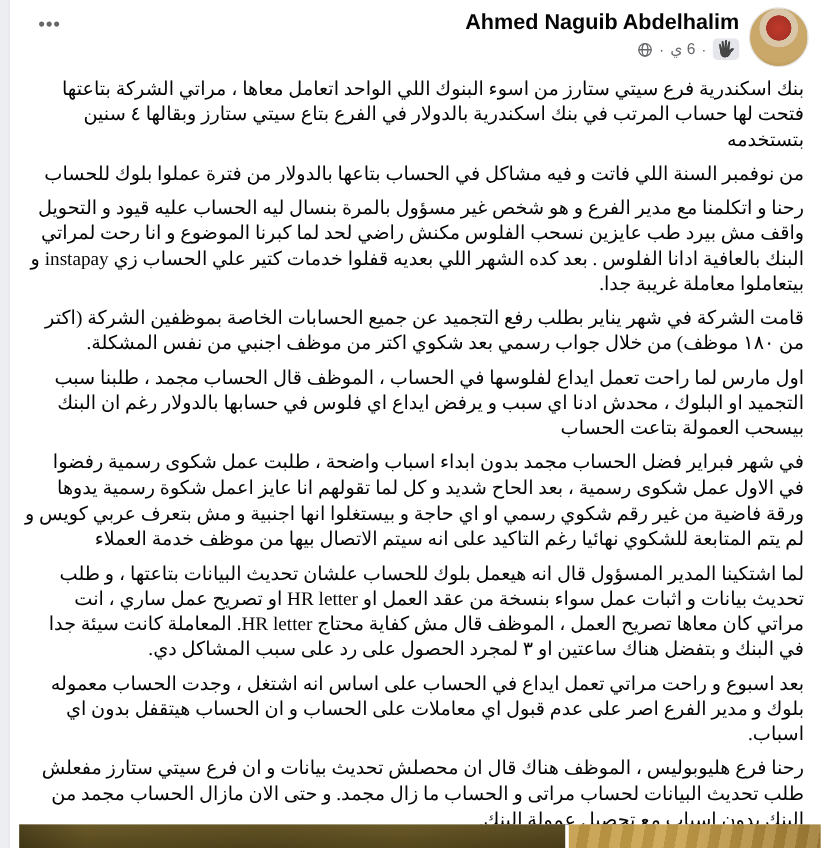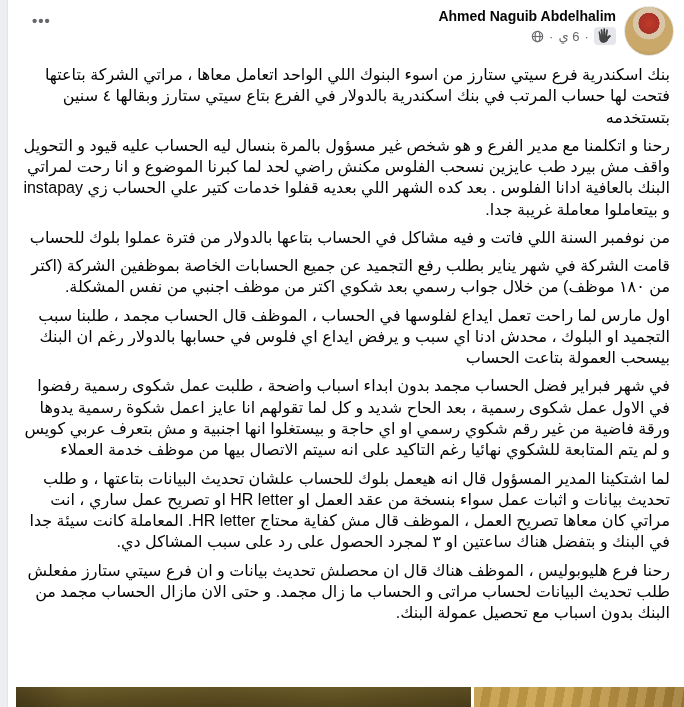--- a/index.html
+++ b/index.html
@@ -41,7 +41,7 @@
     align-items: flex-end; gap: 3px; padding-top: 2px;
   }
   .author {
-    font-weight: bold; font-size: 14px; color: #050505;
+    font-weight: bold; font-size: 18px; color: #050505;
     cursor: pointer;
   }
   .meta {

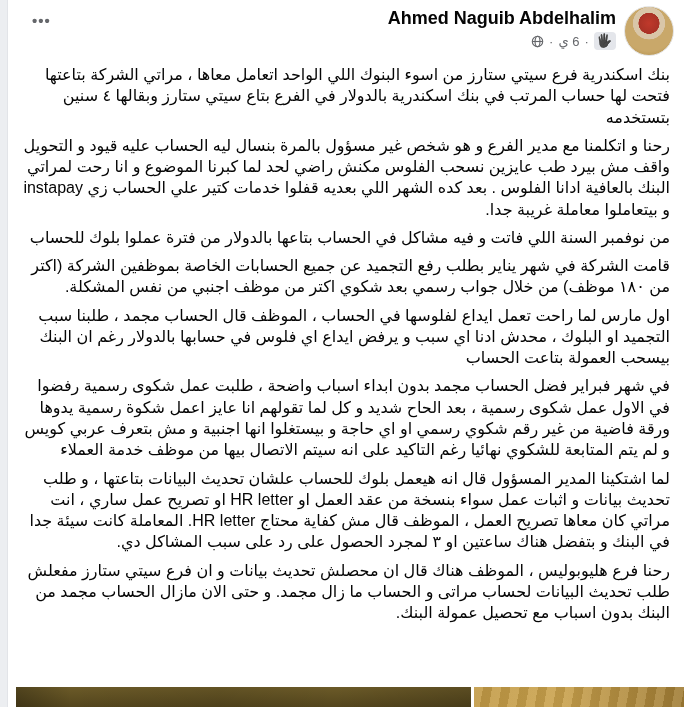--- a/index.html
+++ b/index.html
@@ -80,7 +80,7 @@
     line-height: 1.33;
     color: #050505;
   }
-  .post-text p { margin: 0 0 7px 0; }
+  .post-text p { margin: 0 0 7px 0; font-family: Liberation Serif, serif; }
 
   
   .photos {

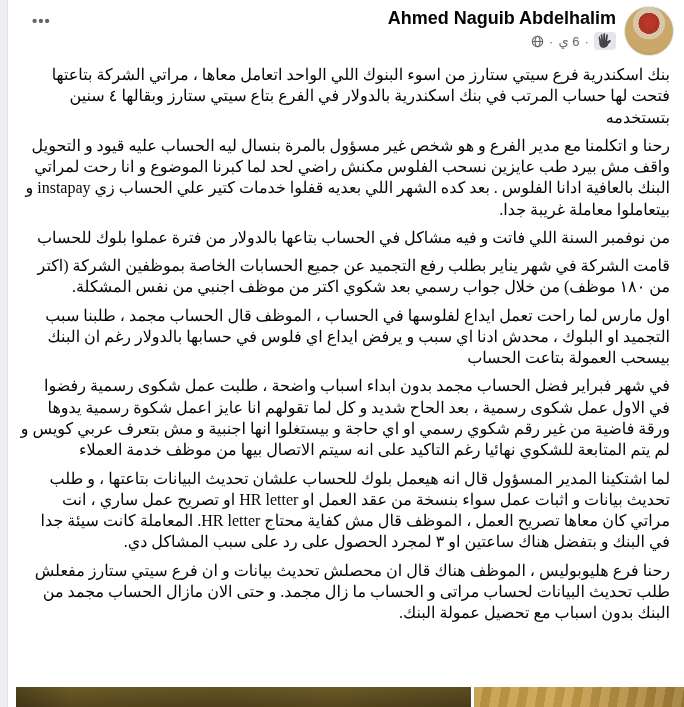--- a/index.html
+++ b/index.html
@@ -139,8 +139,8 @@
 
   <div class="post-text">
   <p>بنك اسكندرية فرع سيتي ستارز من اسوء البنوك اللي الواحد اتعامل معاها ، مراتي الشركة بتاعتها فتحت لها حساب المرتب في بنك اسكندرية بالدولار في الفرع بتاع سيتي ستارز  وبقالها ٤ سنين بتستخدمه</p>
+      <p>من  نوفمبر السنة اللي  فاتت  و فيه مشاكل في الحساب بتاعها بالدولار من فترة  عملوا بلوك للحساب</p>
       <p>رحنا و اتكلمنا مع مدير الفرع و هو شخص غير مسؤول بالمرة بنسال ليه الحساب عليه قيود و التحويل واقف مش بيرد طب عايزين نسحب الفلوس مكنش راضي لحد لما  كبرنا الموضوع و انا رحت لمراتي البنك بالعافية ادانا الفلوس . بعد كده الشهر اللي بعديه قفلوا خدمات كتير علي الحساب زي instapay  و بيتعاملوا معاملة غريبة جدا.</p>
-      <p>من  نوفمبر السنة اللي  فاتت  و فيه مشاكل في الحساب بتاعها بالدولار من فترة  عملوا بلوك للحساب</p>
       <p>قامت الشركة في  شهر يناير بطلب رفع التجميد عن جميع الحسابات الخاصة بموظفين الشركة (اكتر من ١٨٠ موظف)  من خلال جواب رسمي بعد شكوي اكتر من موظف اجنبي من نفس المشكلة.</p>
       <p>اول مارس  لما راحت  تعمل ايداع  لفلوسها في الحساب ، الموظف قال الحساب مجمد ، طلبنا سبب التجميد او البلوك ، محدش ادنا اي سبب و  يرفض ايداع اي فلوس في حسابها بالدولار رغم ان البنك بيسحب العمولة بتاعت الحساب</p>
       <p>في شهر فبراير فضل الحساب مجمد بدون ابداء اسباب  واضحة ، طلبت عمل شكوى رسمية رفضوا في الاول عمل شكوى رسمية ، بعد الحاح  شديد و  كل لما تقولهم انا عايز اعمل شكوة رسمية يدوها ورقة فاضية من غير رقم شكوي رسمي او اي حاجة  و بيستغلوا انها اجنبية و مش بتعرف عربي كويس و لم يتم المتابعة للشكوي نهائيا رغم التاكيد على انه سيتم الاتصال بيها من موظف خدمة العملاء</p>

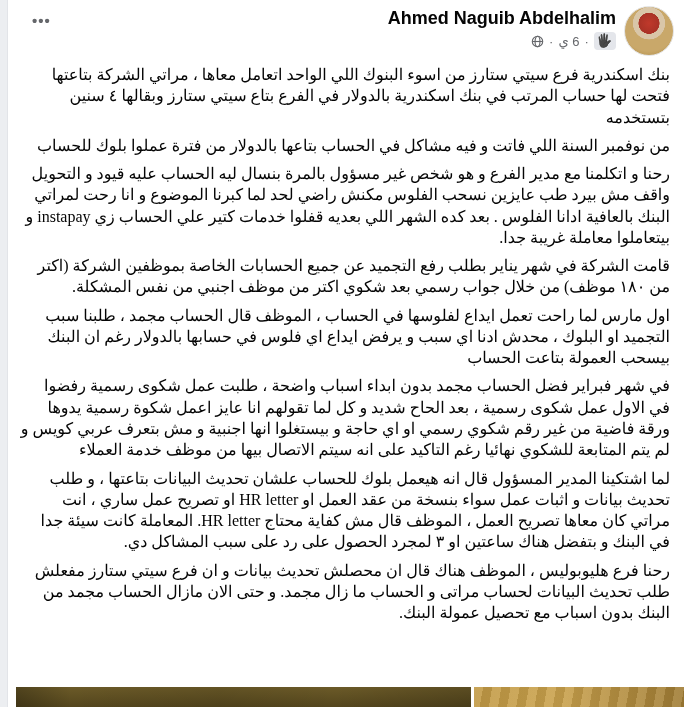--- a/index.html
+++ b/index.html
@@ -145,6 +145,7 @@
       <p>اول مارس  لما راحت  تعمل ايداع  لفلوسها في الحساب ، الموظف قال الحساب مجمد ، طلبنا سبب التجميد او البلوك ، محدش ادنا اي سبب و  يرفض ايداع اي فلوس في حسابها بالدولار رغم ان البنك بيسحب العمولة بتاعت الحساب</p>
       <p>في شهر فبراير فضل الحساب مجمد بدون ابداء اسباب  واضحة ، طلبت عمل شكوى رسمية رفضوا في الاول عمل شكوى رسمية ، بعد الحاح  شديد و  كل لما تقولهم انا عايز اعمل شكوة رسمية يدوها ورقة فاضية من غير رقم شكوي رسمي او اي حاجة  و بيستغلوا انها اجنبية و مش بتعرف عربي كويس و لم يتم المتابعة للشكوي نهائيا رغم التاكيد على انه سيتم الاتصال بيها من موظف خدمة العملاء</p>
       <p>لما  اشتكينا  المدير المسؤول قال انه هيعمل بلوك للحساب علشان تحديث البيانات بتاعتها ، و  طلب تحديث بيانات و  اثبات عمل سواء بنسخة من عقد العمل او HR letter او تصريح عمل ساري ، انت مراتي كان معاها تصريح العمل ، الموظف قال مش كفاية محتاج HR letter. المعاملة كانت سيئة جدا في البنك و بتفضل هناك ساعتين او ٣ لمجرد الحصول على رد على سبب المشاكل دي.</p>
+      <p>بعد اسبوع و راحت مراتي تعمل ايداع في الحساب على اساس انه اشتغل ، وجدت الحساب معموله بلوك  و مدير الفرع اصر على عدم قبول اي معاملات على الحساب و ان الحساب هيتقفل بدون اي اسباب.</p>
       <p>رحنا فرع هليوبوليس ، الموظف هناك قال ان محصلش تحديث بيانات و ان فرع سيتي ستارز مفعلش طلب تحديث البيانات لحساب مراتى  و الحساب ما زال مجمد. و حتى الان مازال الحساب مجمد من البنك بدون اسباب مع تحصيل عمولة البنك.</p>
     </div>
 

